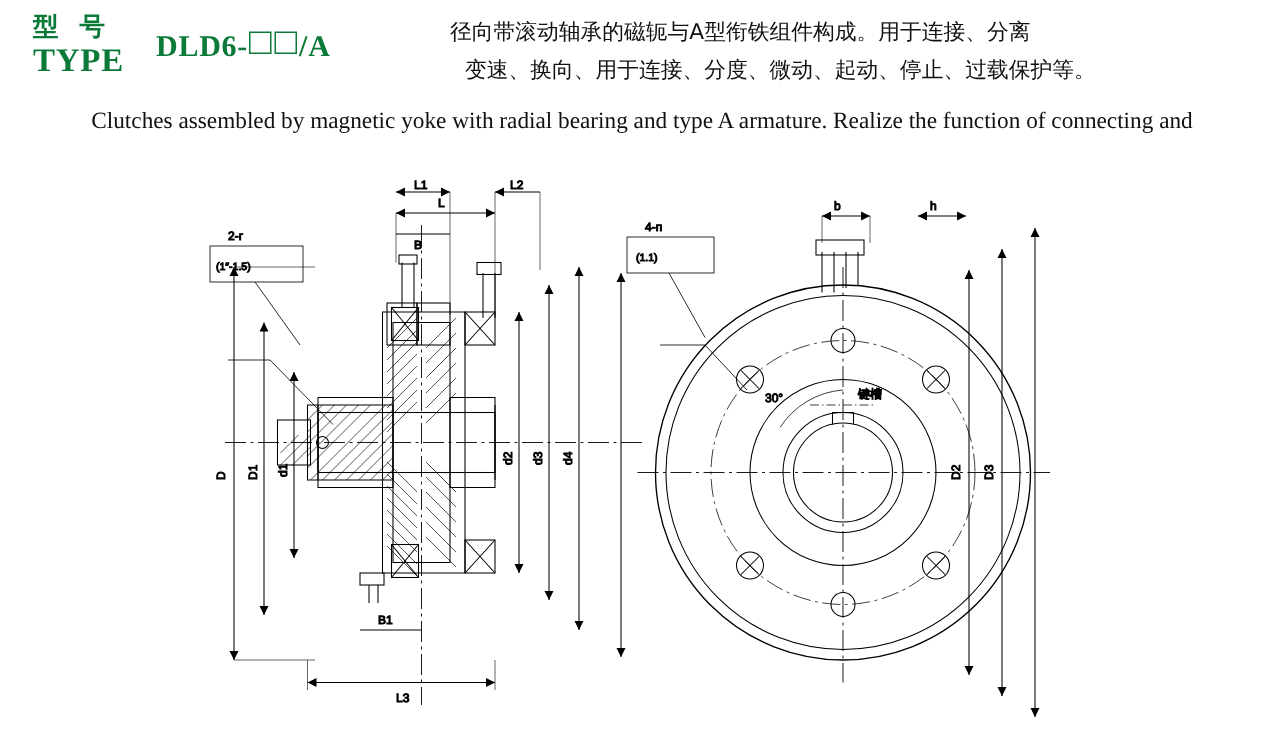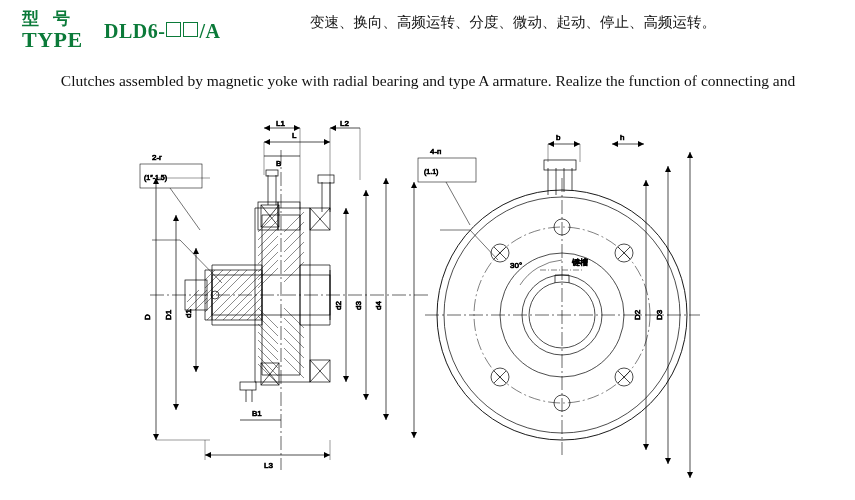--- a/index.html
+++ b/index.html
@@ -124,6 +124,7 @@
   </div>
 
   <div class="cn-desc">
+    <div>径向带滚动轴承的磁轭与A型衔铁组件构成。用于连接、分离</div>
     <div class="line2">变速、换向、高频运转、分度、微动、起动、停止、高频运转。</div>
   </div>
 

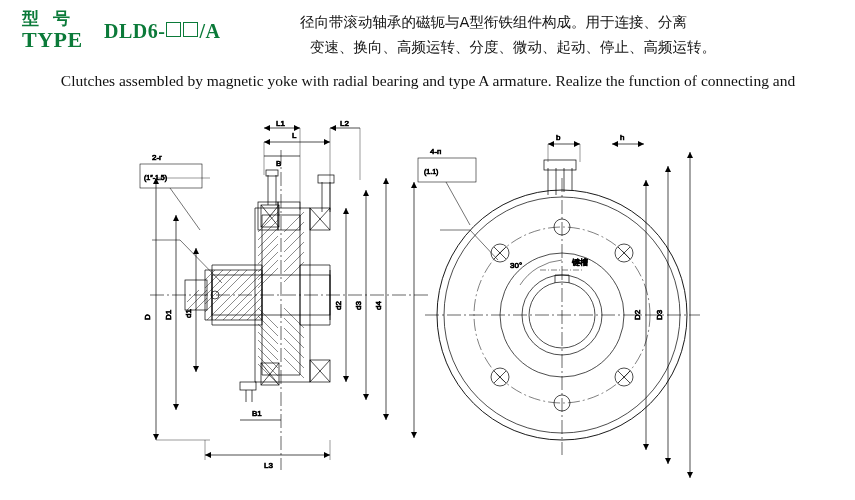--- a/index.html
+++ b/index.html
@@ -125,7 +125,7 @@
 
   <div class="cn-desc">
     <div>径向带滚动轴承的磁轭与A型衔铁组件构成。用于连接、分离</div>
-    <div class="line2">变速、换向、高频运转、分度、微动、起动、停止、高频运转。</div>
+    <div class="line2">变速、换向、用于连接、分度、微动、起动、停止、过载保护等。</div>
   </div>
 
   <div class="en-desc">

